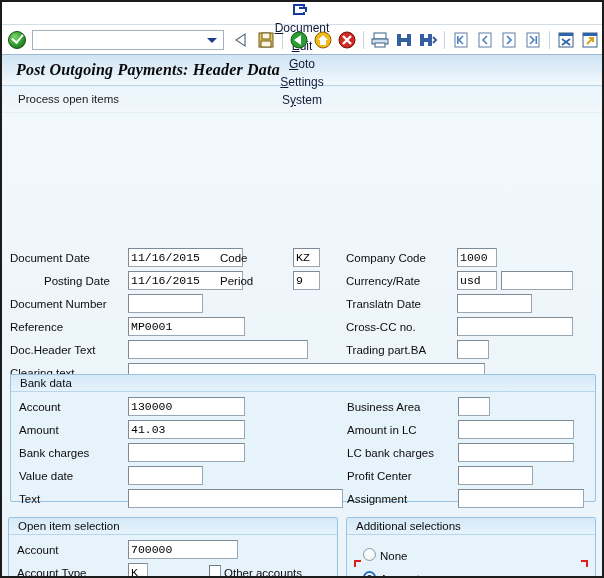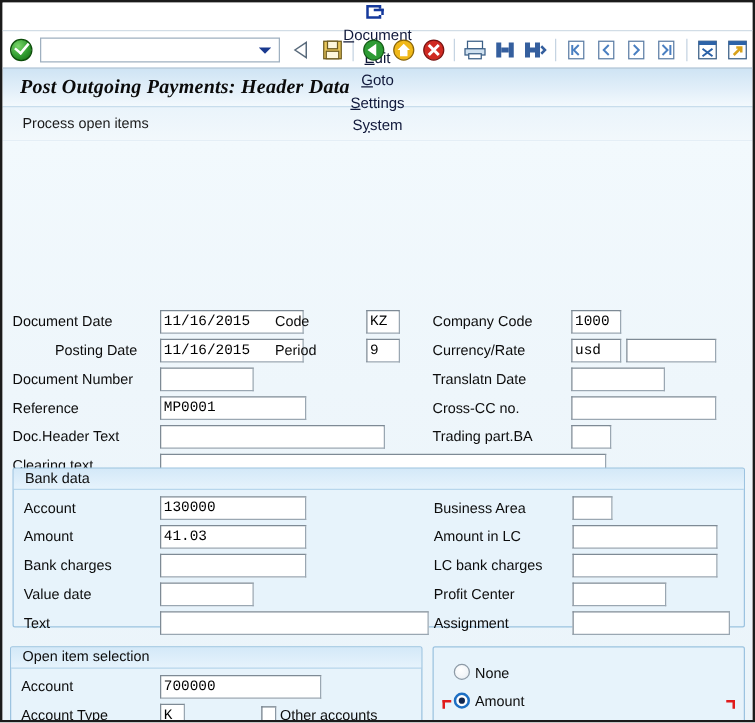--- a/index.html
+++ b/index.html
@@ -483,6 +483,7 @@
     </div>
 
     <div class="group" style="left:344px; top:404px; width:250px; height:166px;">
+      <div class="gtitle">Additional selections</div>
       <div class="gbody">
 
         <div class="rad" style="left:16px;top:13px;"></div>

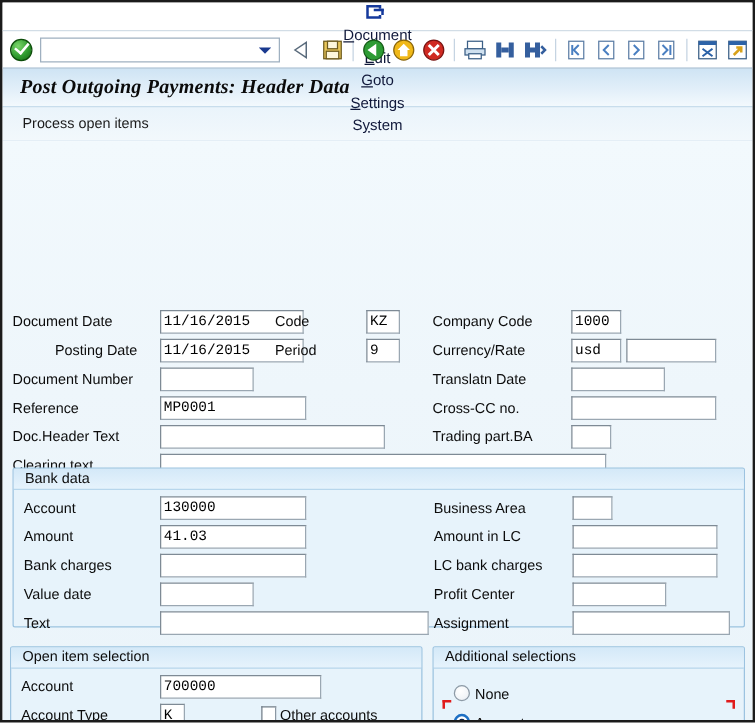--- a/index.html
+++ b/index.html
@@ -471,7 +471,7 @@
       <div class="gbody">
 
         <div class="lbl" style="left:8px;  top:9px;">Account</div>
-        <div class="fld" style="left:119px;top:5px;width:129px;">700000</div>
+        <div class="fld" style="left:119px;top:5px;width:110px;">700000</div>
 
         <div class="lbl" style="left:8px;  top:32px;">Account Type</div>
         <div class="fld" style="left:119px;top:28px;width:20px;">K</div>

